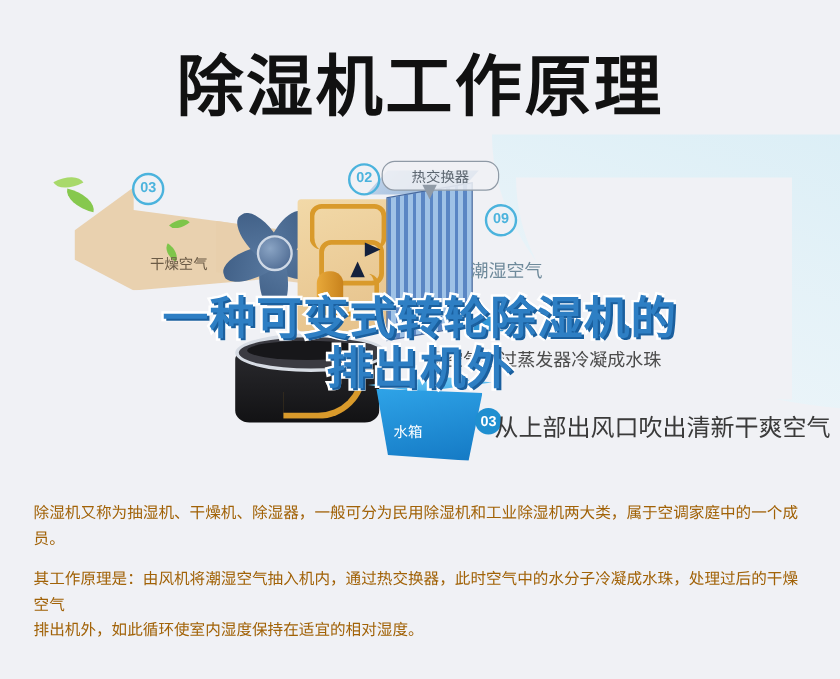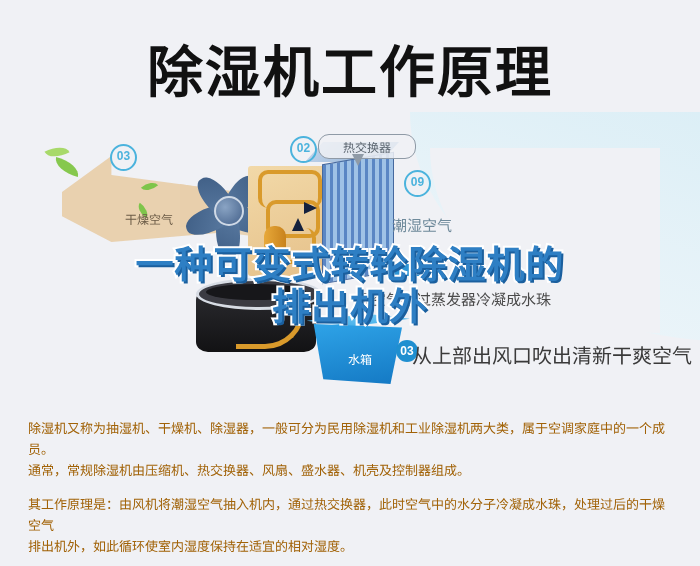--- a/index.html
+++ b/index.html
@@ -144,7 +144,7 @@
     clip-path:polygon(6% 34%,62% 0%,100% 24%,46% 62%);
   }
   .tank-label{
-    position:absolute;left:48px;top:36px;color:#ffffff;font-size:12px;
+    position:absolute;left:28px;top:36px;color:#ffffff;font-size:12px;
     font-family:"DejaVu Sans","Liberation Sans",sans-serif;
   }
 

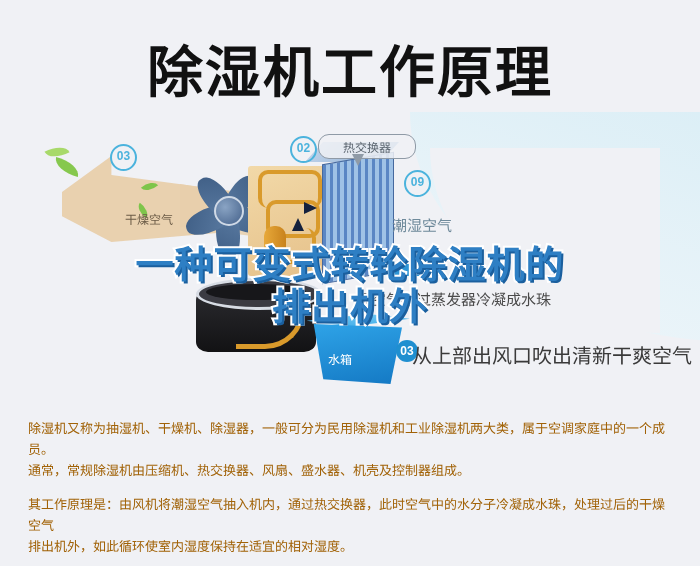--- a/index.html
+++ b/index.html
@@ -296,7 +296,6 @@
   <div class="copy">
     <p>
       <span>除湿机又称为抽湿机、干燥机、除湿器，一般可分为民用除湿机和工业除湿机两大类，属于空调家庭中的一个成员。</span><br>
-      <span>通常，常规除湿机由压缩机、热交换器、风扇、盛水器、机壳及控制器组成。</span>
     </p>
     <p>
       <span>其工作原理是：由风机将潮湿空气抽入机内，通过热交换器，此时空气中的水分子冷凝成水珠，处理过后的干燥空气</span><br>

